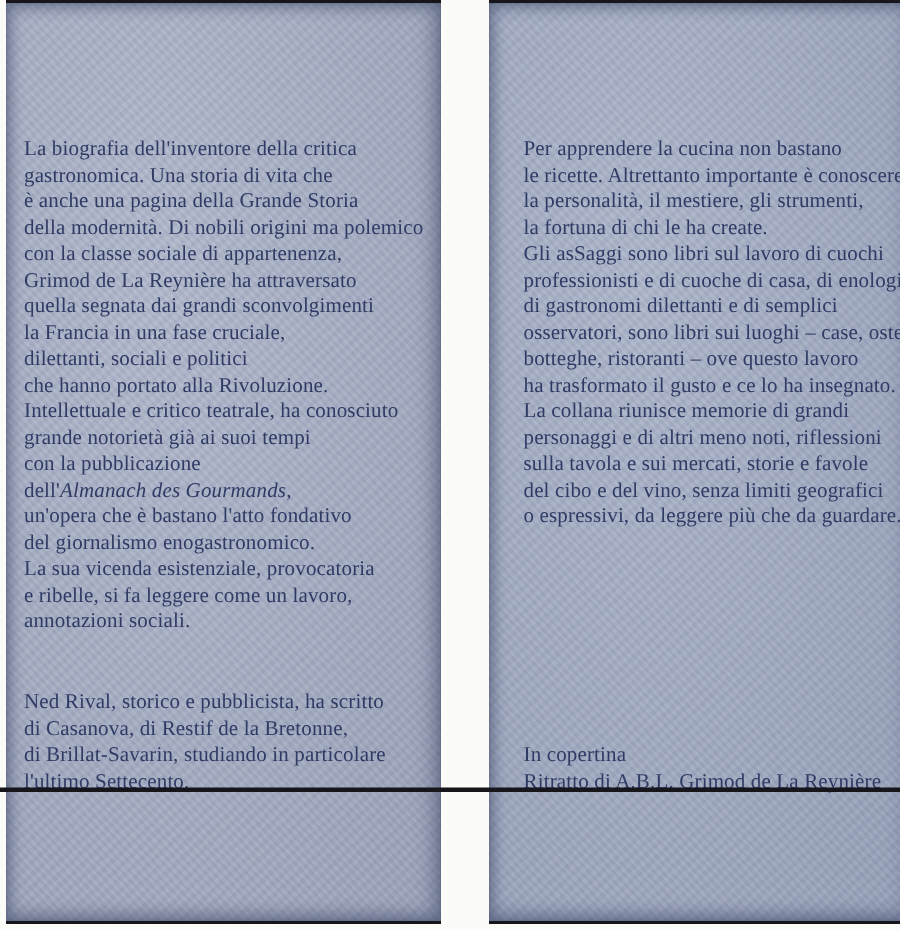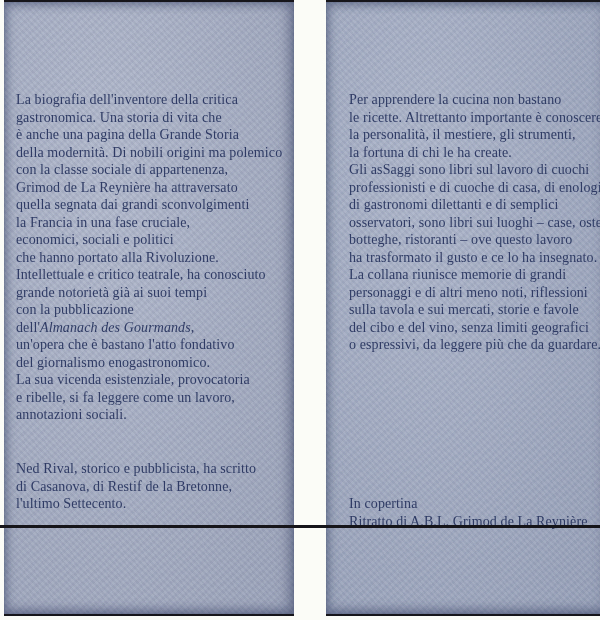--- a/index.html
+++ b/index.html
@@ -72,7 +72,7 @@
           <div class="line">Grimod de La Reynière ha attraversato</div>
           <div class="line">quella segnata dai grandi sconvolgimenti</div>
           <div class="line">la Francia in una fase cruciale,</div>
-          <div class="line">economici, sociali e politici</div>
+          <div class="line">dilettanti, sociali e politici</div>
           <div class="line">che hanno portato alla Rivoluzione.</div>
           <div class="line">Intellettuale e critico teatrale, ha conosciuto</div>
           <div class="line">grande notorietà già ai suoi tempi</div>

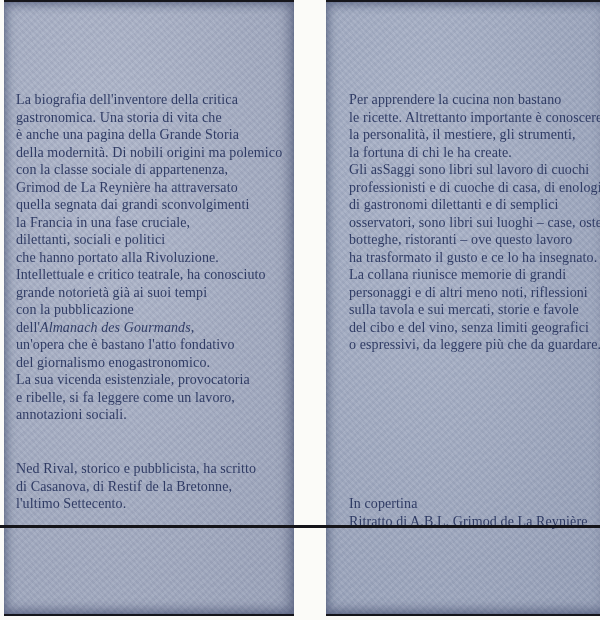--- a/index.html
+++ b/index.html
@@ -91,6 +91,7 @@
       <div>
           <div class="line">Ned Rival, storico e pubblicista, ha scritto</div>
           <div class="line">di Casanova, di Restif de la Bretonne,</div>
+          <div class="line">di Brillat-Savarin, studiando in particolare</div>
           <div class="line">l'ultimo Settecento.</div>
         </div>
     </div>

